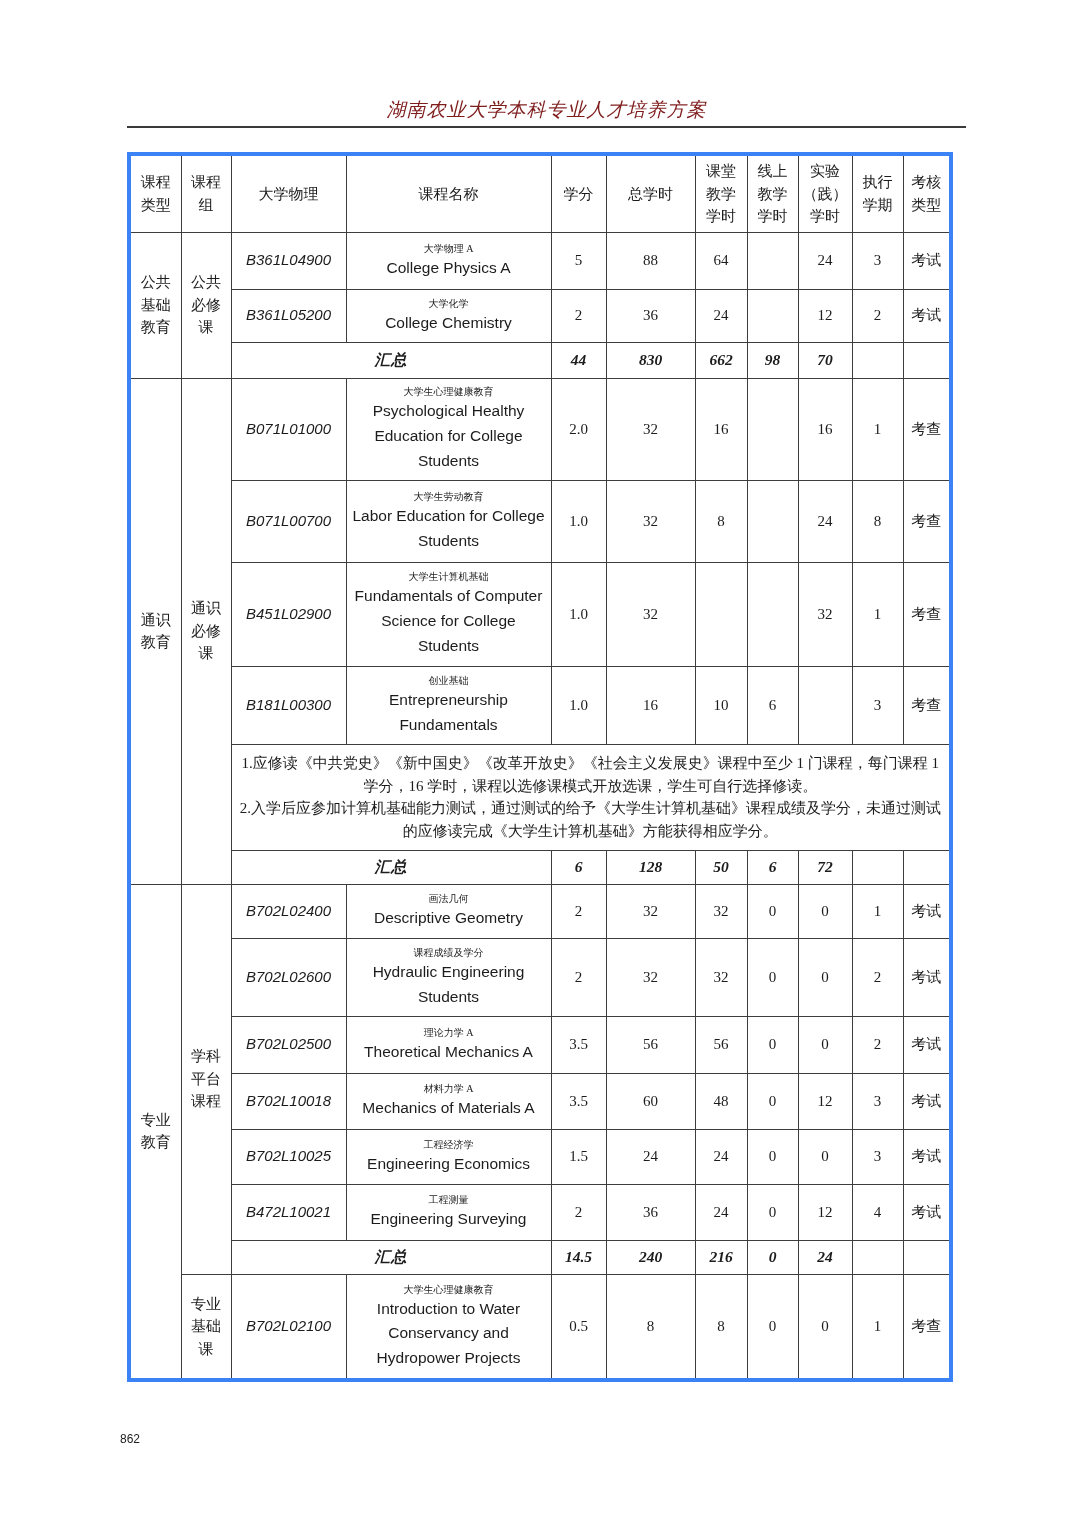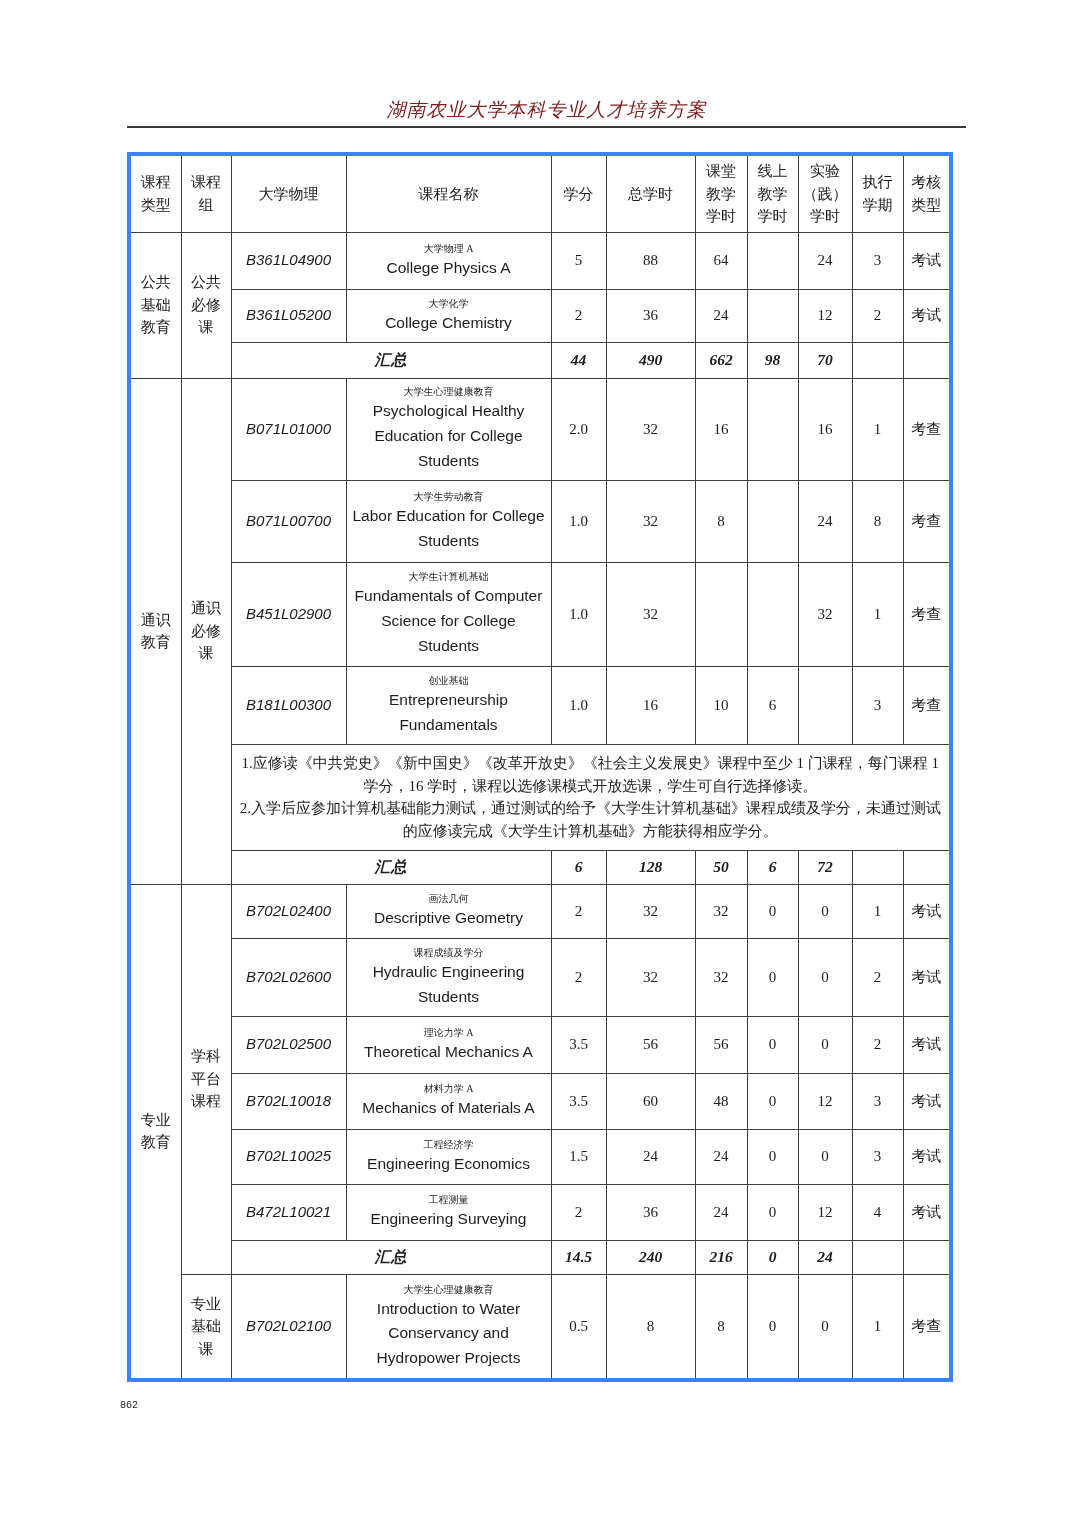--- a/index.html
+++ b/index.html
@@ -135,7 +135,7 @@
   <tr class="summary-row" style="height:36px">
     <td class="sum-label" colspan="2">汇总</td>
     <td class="num-cell">44</td>
-    <td class="num-cell">490</td>
+    <td class="num-cell">830</td>
     <td class="num-cell">662</td>
     <td class="num-cell">98</td>
     <td class="num-cell">70</td>

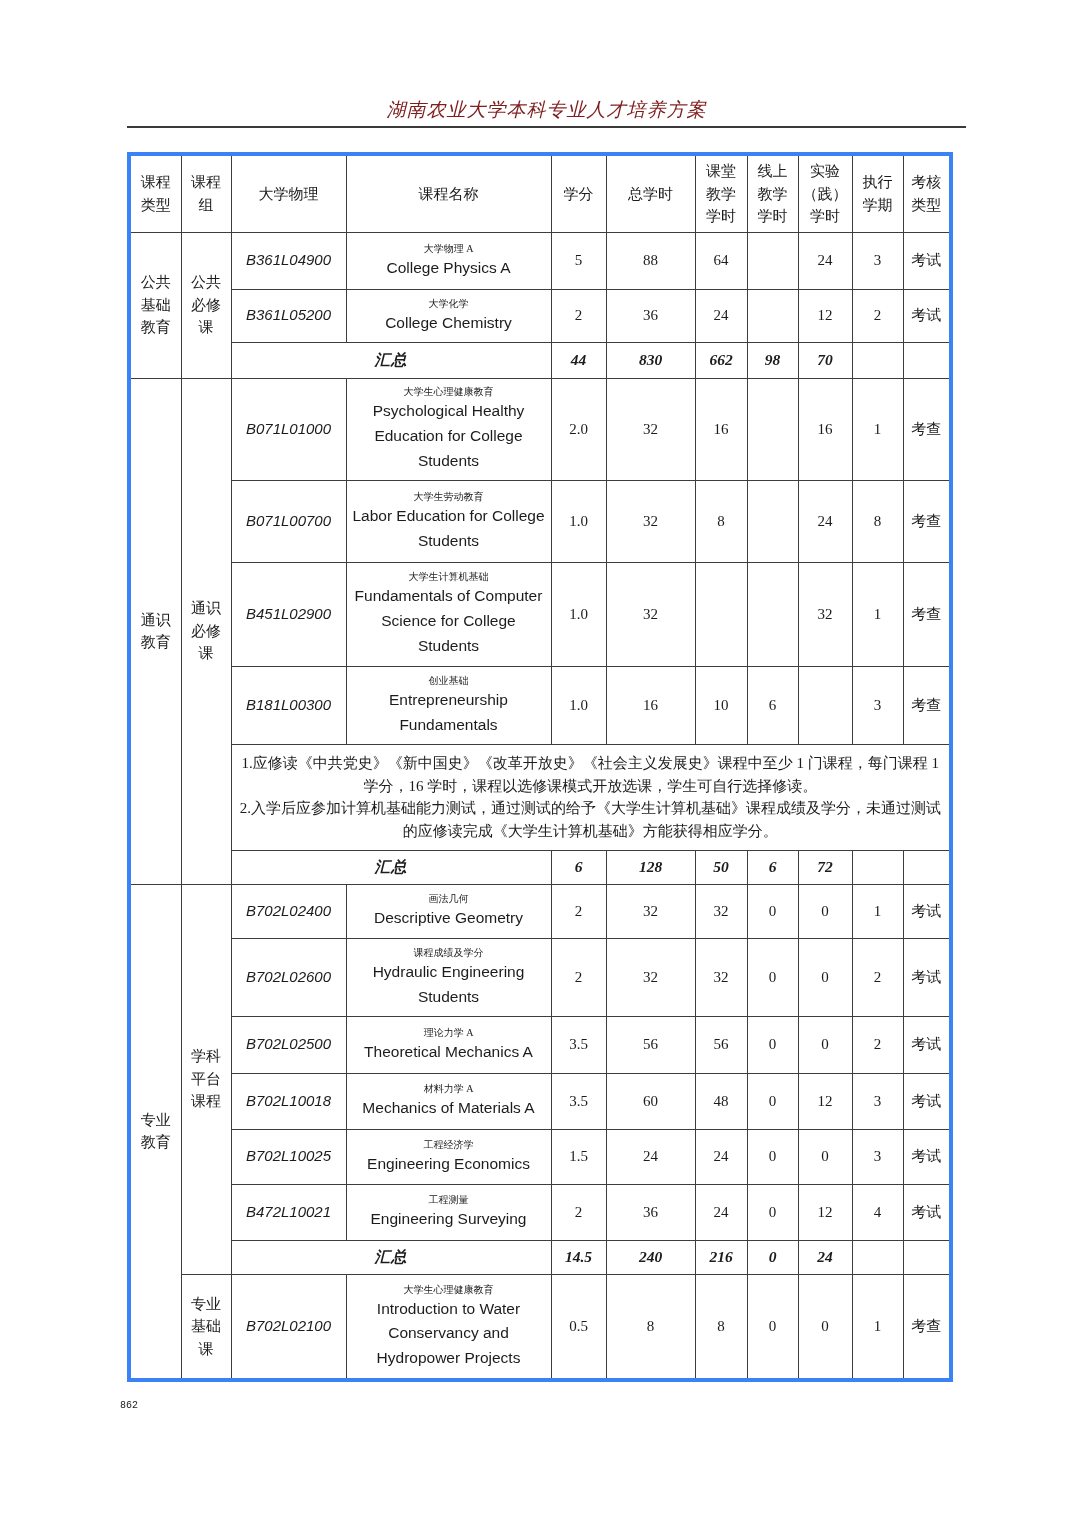--- a/index.html
+++ b/index.html
@@ -46,9 +46,9 @@
   tr.summary-row td.empty{font-weight:normal;}
   
   .page-number{
-    position:absolute;top:1400px;left:120px;
-    font-family:Liberation Mono, monospace;
-    font-size:10px;color:#222;
+    position:absolute;top:1432px;left:120px;
+    font-family:Liberation Sans, sans-serif;
+    font-size:12px;color:#222;
   }
 </style>
 </head>

